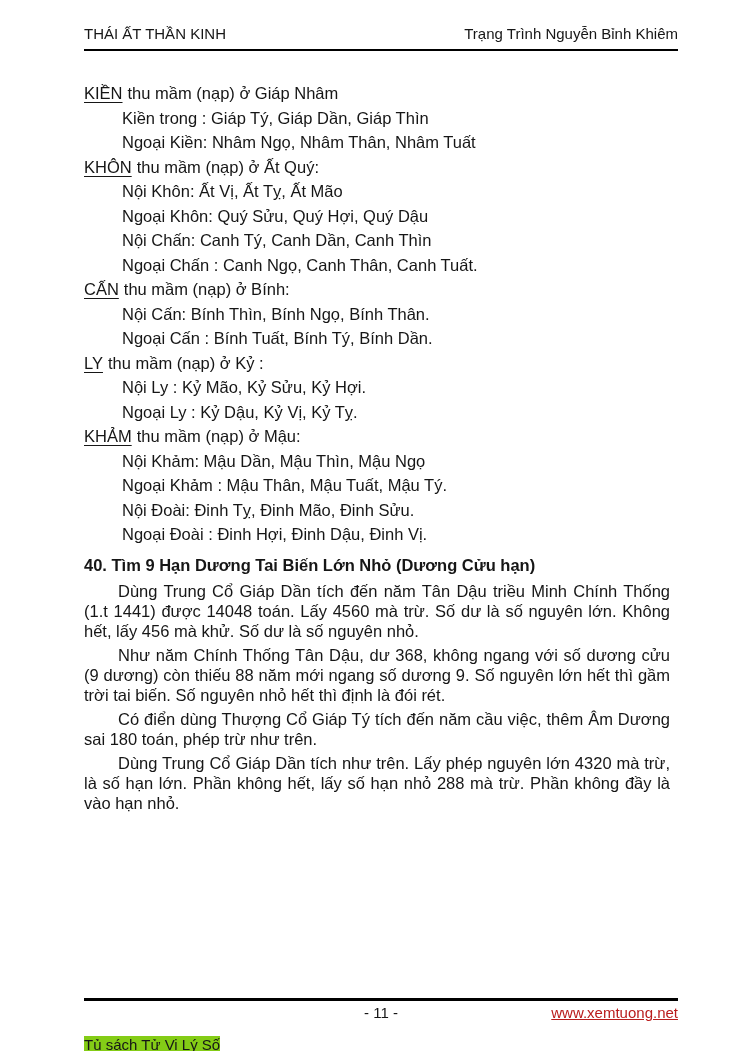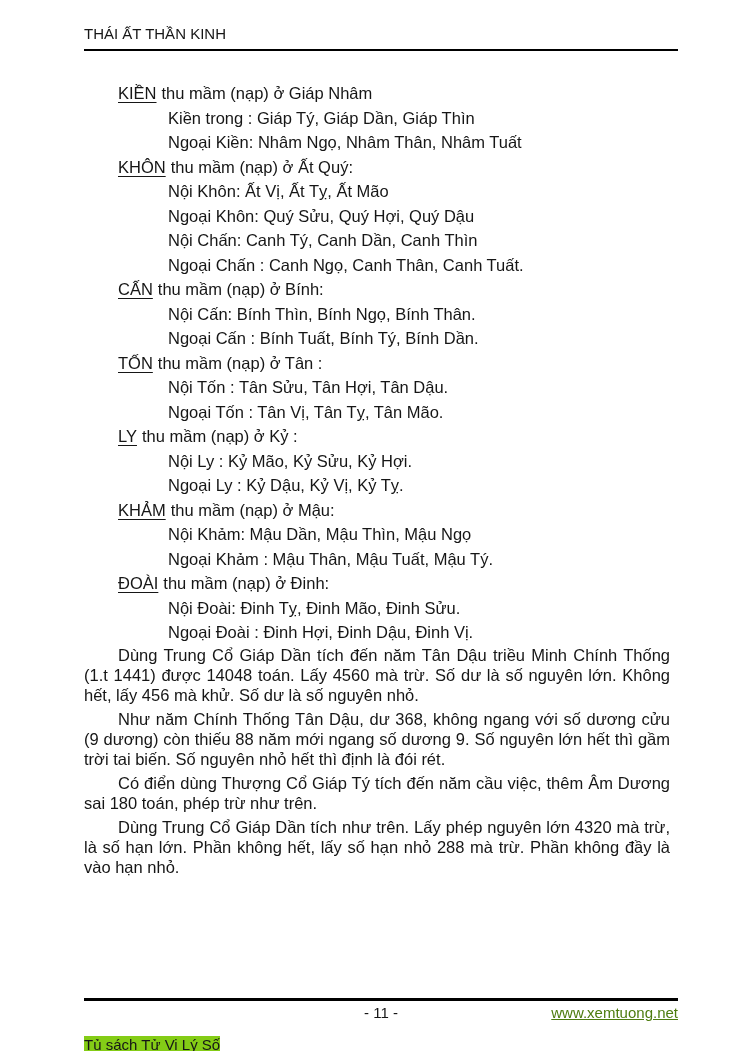--- a/index.html
+++ b/index.html
@@ -81,6 +81,7 @@
 
   <div class="header">
     <span>THÁI ẤT THẦN KINH</span>
+    <span>Trạng Trình Nguyễn Bỉnh Khiêm</span>
   </div>
 
   <div class="body">

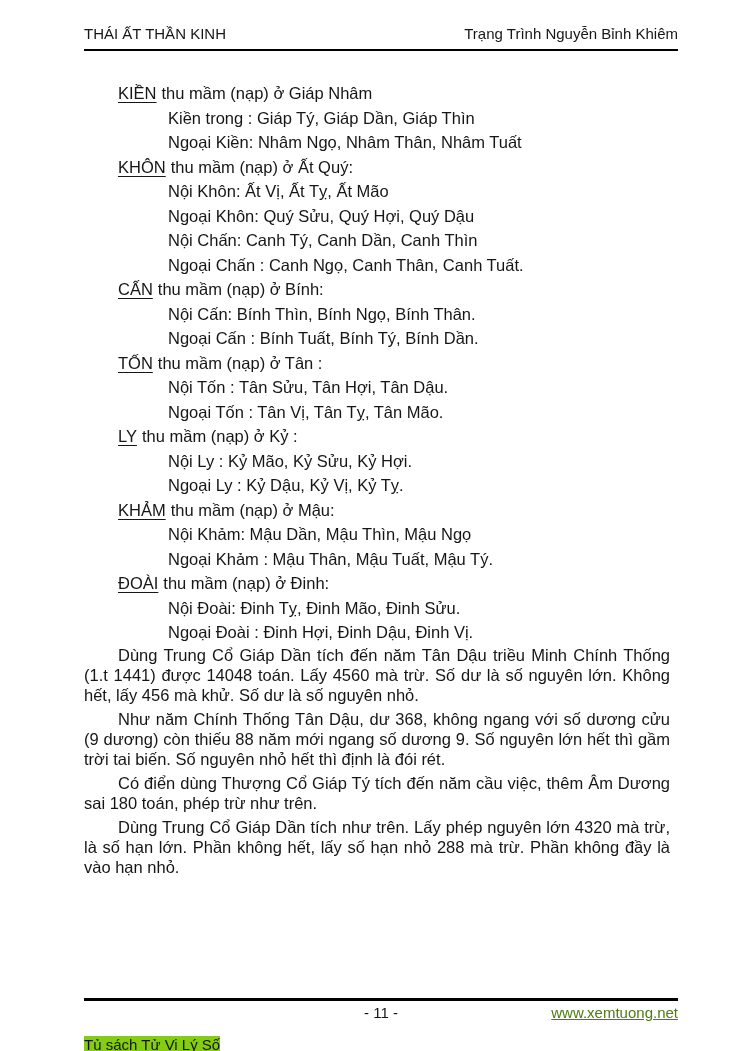--- a/index.html
+++ b/index.html
@@ -32,7 +32,7 @@
     font-size: 16.5px;
     line-height: 24.5px;
   }
-  .tg-head { margin-left: 34px; white-space: nowrap; }
+  .tg-head { white-space: nowrap; }
   .tg-head .kw {
     text-decoration: underline;
     text-underline-offset: 3px;

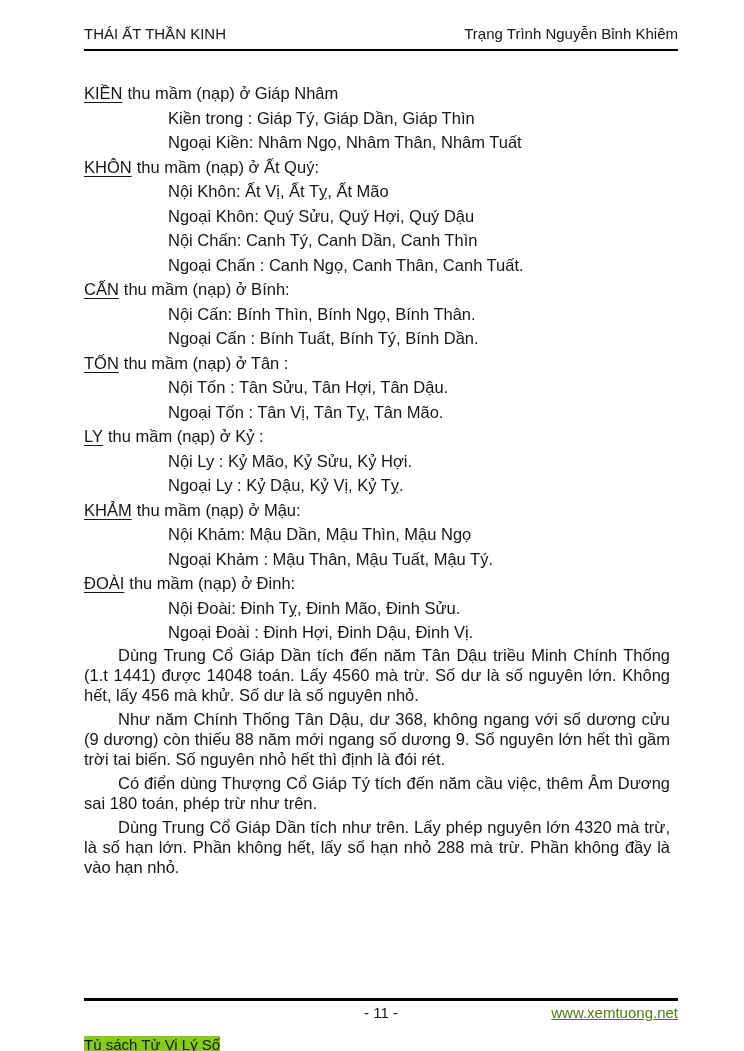--- a/index.html
+++ b/index.html
@@ -38,7 +38,7 @@
     text-underline-offset: 3px;
     margin-right: 5px;
   }
-  .tg-line { margin-left: 84px; white-space: nowrap; }
+  .tg-line { margin-left: 38px; white-space: nowrap; }
   .sec-heading {
     font-weight: bold;
     font-size: 16.5px;

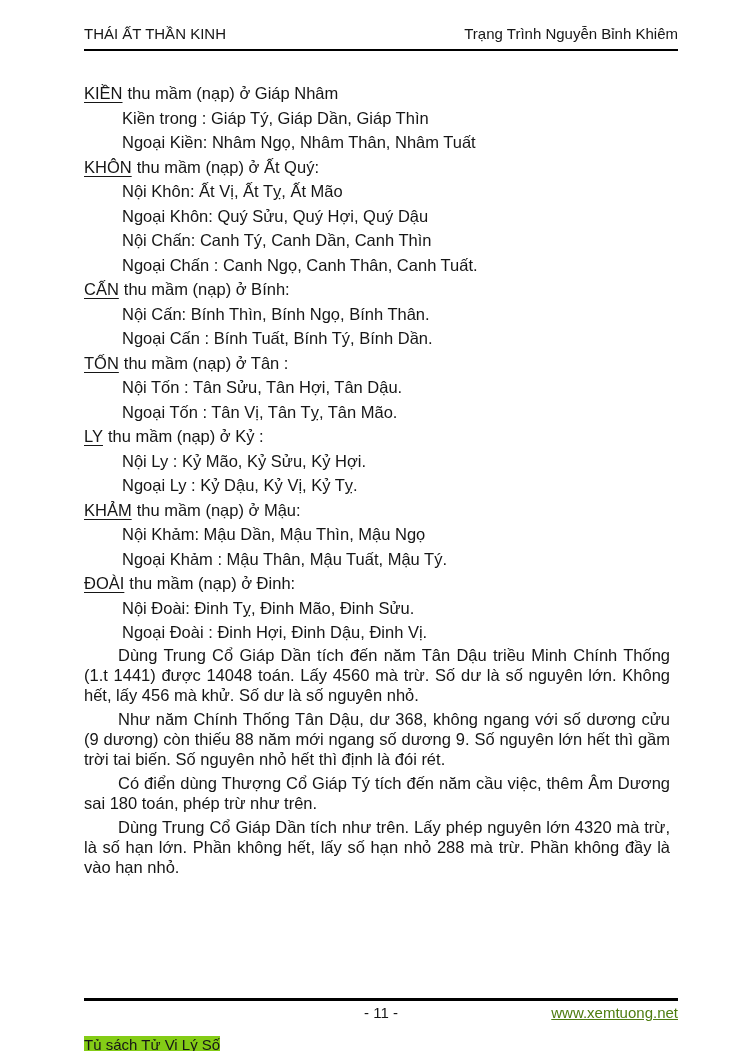--- a/index.html
+++ b/index.html
@@ -109,11 +109,6 @@
       <div class="tg-line">Ngoại Cấn : Bính Tuất, Bính Tý, Bính Dần.</div>
     </div>
 
-    <div>
-      <div class="tg-head"><span class="kw">TỐN</span><span>thu mầm (nạp) ở Tân :</span></div>
-      <div class="tg-line">Nội Tốn : Tân Sửu, Tân Hợi, Tân Dậu.</div>
-      <div class="tg-line">Ngoại Tốn : Tân Vị, Tân Tỵ, Tân Mão.</div>
-    </div>
 
     <div>
       <div class="tg-head"><span class="kw">LY</span><span>thu mầm (nạp) ở Kỷ :</span></div>

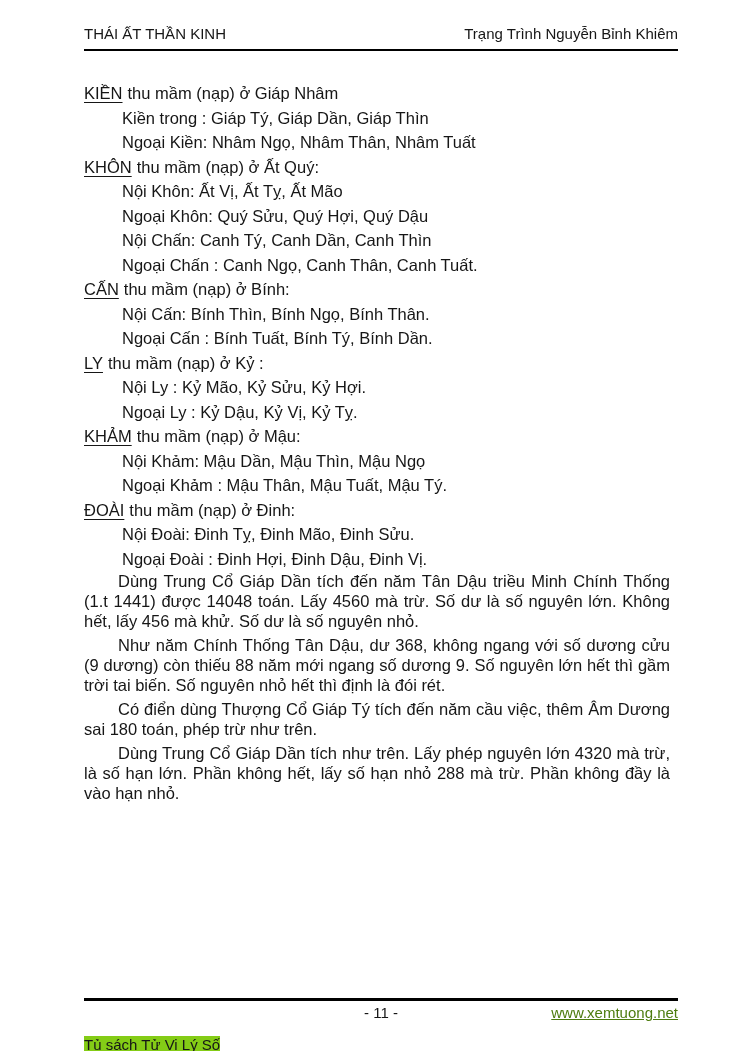--- a/index.html
+++ b/index.html
@@ -123,7 +123,6 @@
     </div>
 
     <div>
-      <div class="tg-head"><span class="kw">ĐOÀI</span><span>thu mầm (nạp) ở Đinh:</span></div>
       <div class="tg-line">Nội Đoài: Đinh Tỵ, Đinh Mão, Đinh Sửu.</div>
       <div class="tg-line">Ngoại Đoài : Đinh Hợi, Đinh Dậu, Đinh Vị.</div>
     </div>

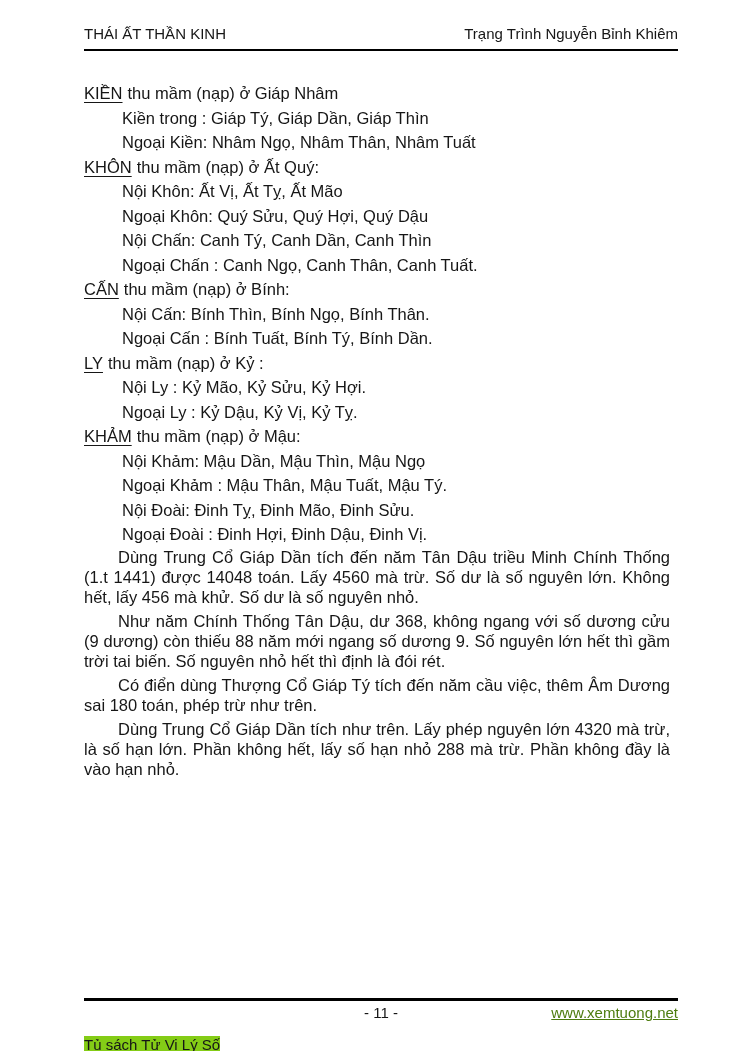--- a/index.html
+++ b/index.html
@@ -127,6 +127,7 @@
       <div class="tg-line">Ngoại Đoài : Đinh Hợi, Đinh Dậu, Đinh Vị.</div>
     </div>
 
+    <div class="sec-heading">40. Tìm 9 Hạn Dương Tai Biến Lớn Nhỏ (Dương Cửu hạn)</div>
     <p class="para">Dùng Trung Cổ Giáp Dần tích đến năm Tân Dậu triều Minh Chính Thống (1.t 1441) được 14048 toán. Lấy 4560 mà trừ. Số dư là số nguyên lớn. Không hết, lấy 456 mà khử. Số dư là số nguyên nhỏ.</p>
     <p class="para">Như năm Chính Thống Tân Dậu, dư 368, không ngang với số dương cửu (9 dương) còn thiếu 88 năm mới ngang số dương 9. Số nguyên lớn hết thì gầm trời tai biến. Số nguyên nhỏ hết thì định là đói rét.</p>
     <p class="para">Có điển dùng Thượng Cổ Giáp Tý tích đến năm cầu việc, thêm Âm Dương sai 180 toán, phép trừ như trên.</p>

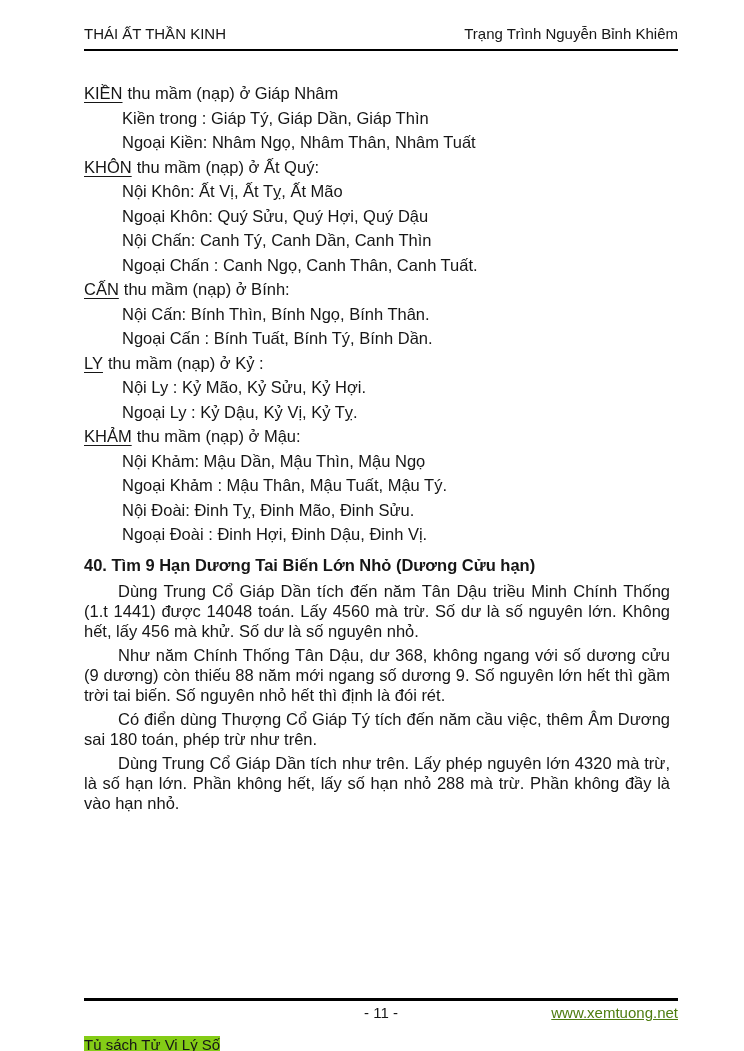--- a/index.html
+++ b/index.html
@@ -66,7 +66,7 @@
   .footer .center { position: absolute; left: 0; right: 0; text-align: center; }
   .footer .link {
     text-decoration: underline;
-    color: #4d7c0f;
+    color: #b91c1c;
     cursor: pointer;
     position: relative;
     z-index: 1;

